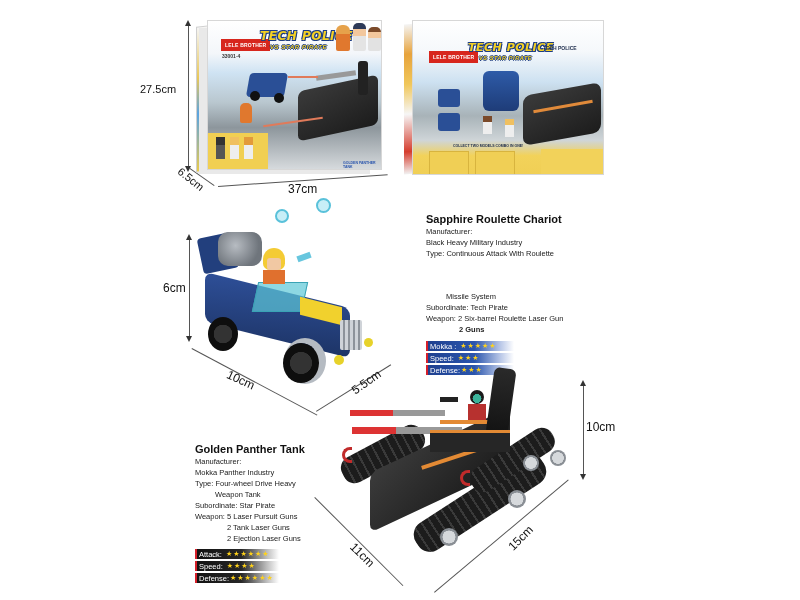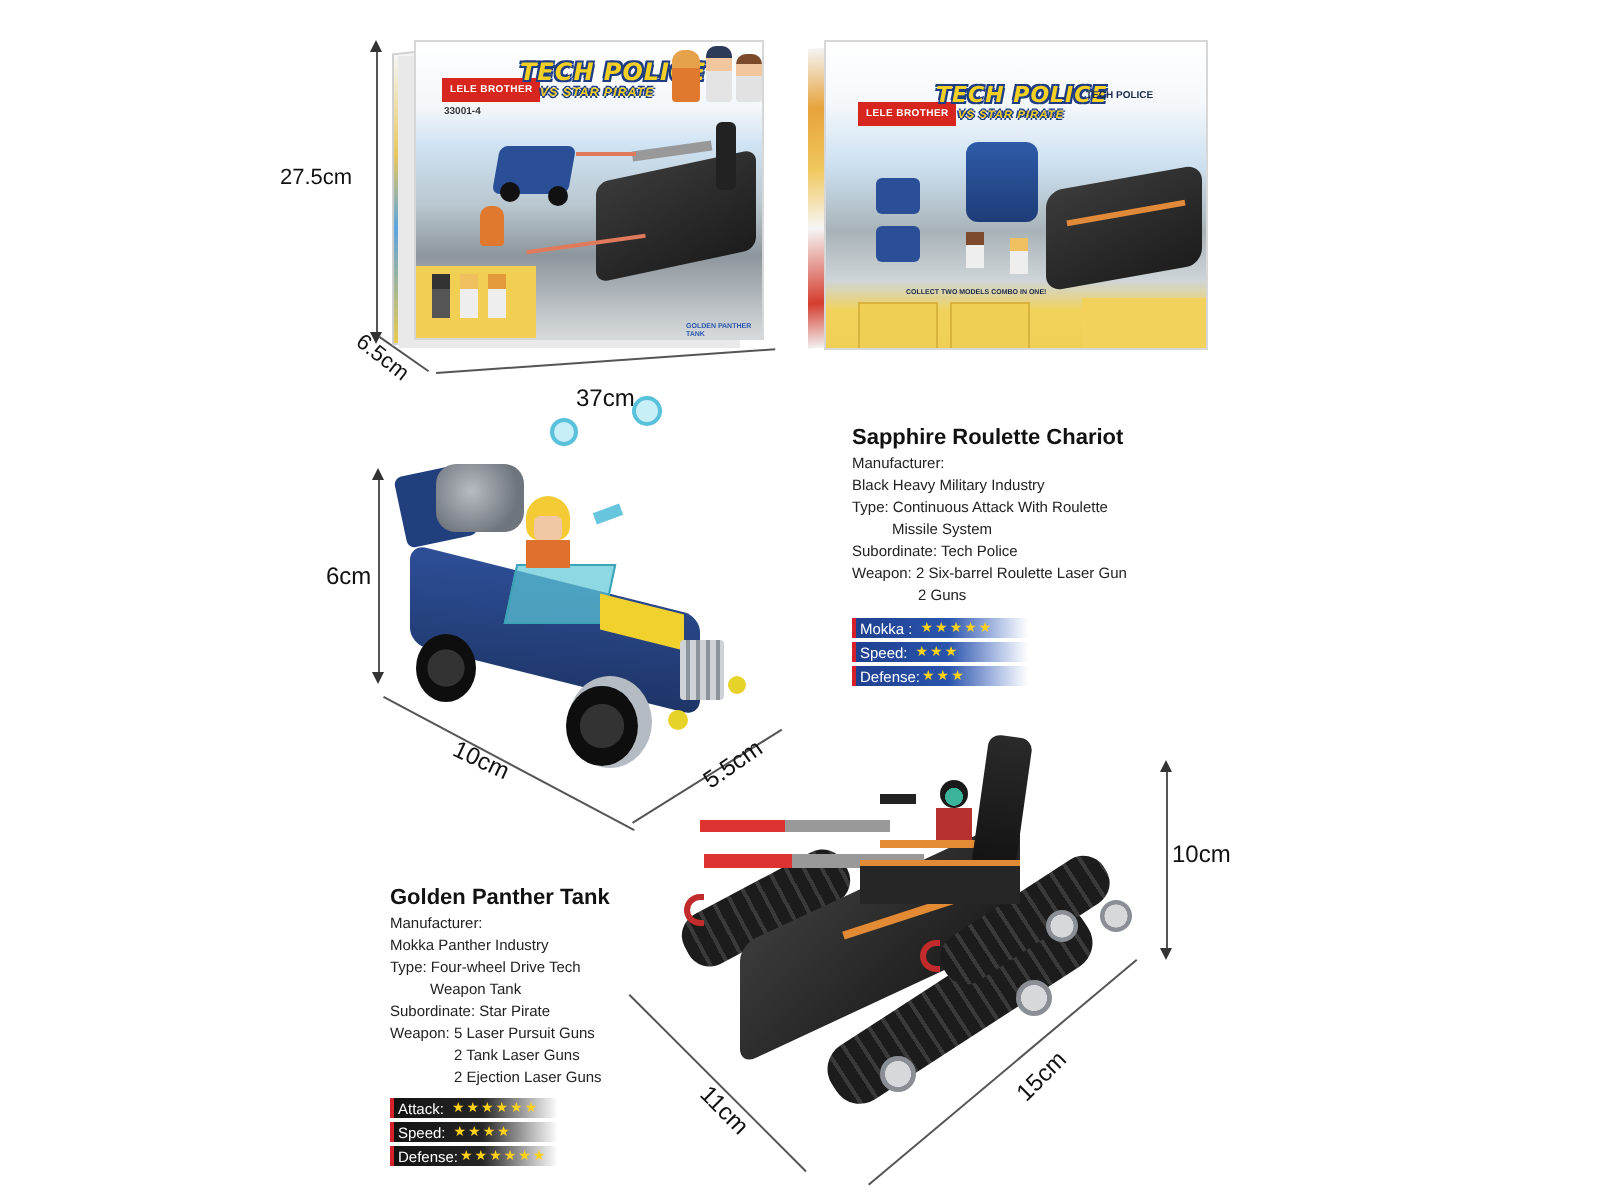--- a/index.html
+++ b/index.html
@@ -89,7 +89,7 @@
   <div class="dim" style="left:176px; top:173px; font-size:11px; transform:rotate(38deg);">6.5cm</div>
 
   <div class="line" style="left:218px; top:186px; width:170px; transform:rotate(-4deg);"></div>
-  <div class="dim" style="left:288px; top:192px; font-size:12px;">37cm</div>
+  <div class="dim" style="left:288px; top:182px; font-size:12px;">37cm</div>
 
   <div class="box-side-front"></div>
   <div class="box-front">

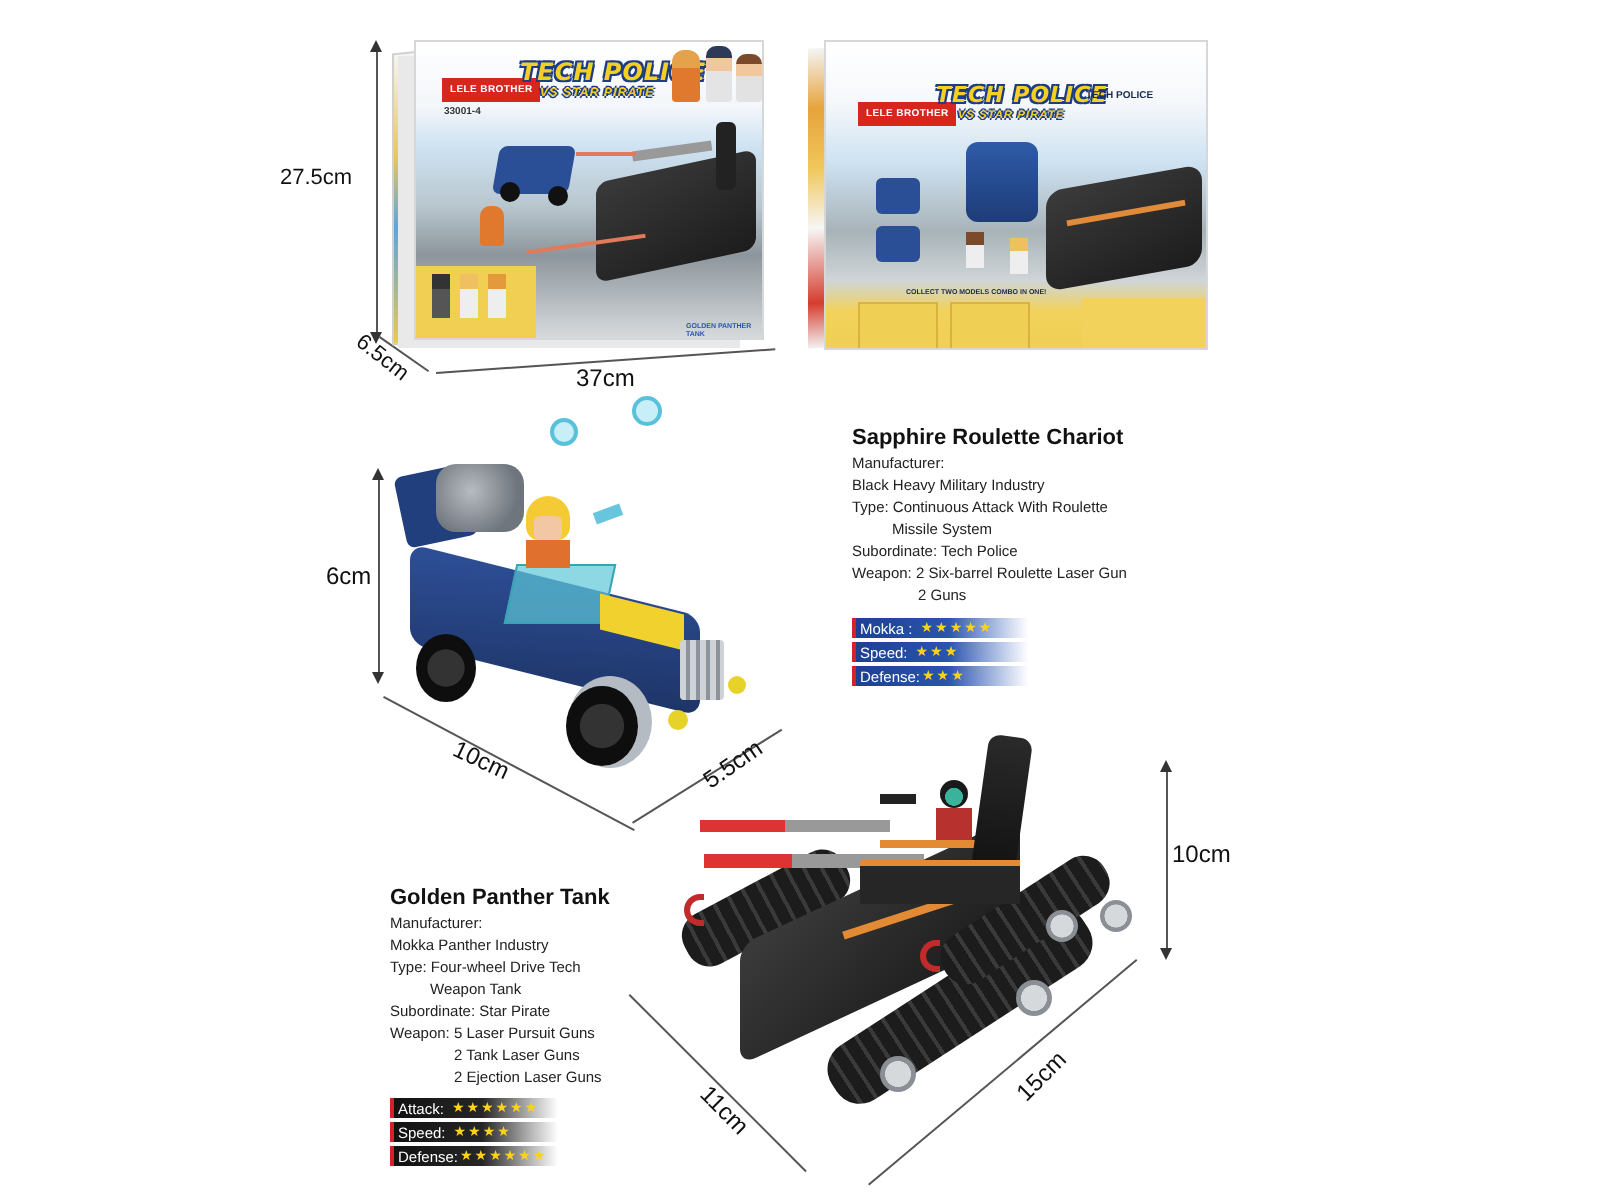--- a/index.html
+++ b/index.html
@@ -59,7 +59,7 @@
   .spec { position: absolute; font-family: "Liberation Sans", sans-serif; }
   .spec .title { font-size: 11px; font-weight: bold; color: #111; margin-bottom: 1px; }
   .spec .row { font-size: 7.5px; color: #222; line-height: 11px; white-space: nowrap; }
-  .spec .indent1 { padding-left: 19px; }
+  .spec .indent1 { padding-left: 19px; margin-top: 32px; }
   .spec .indent2 { padding-left: 32px; }
   .stats { margin-top: 6px; }
   .stat {

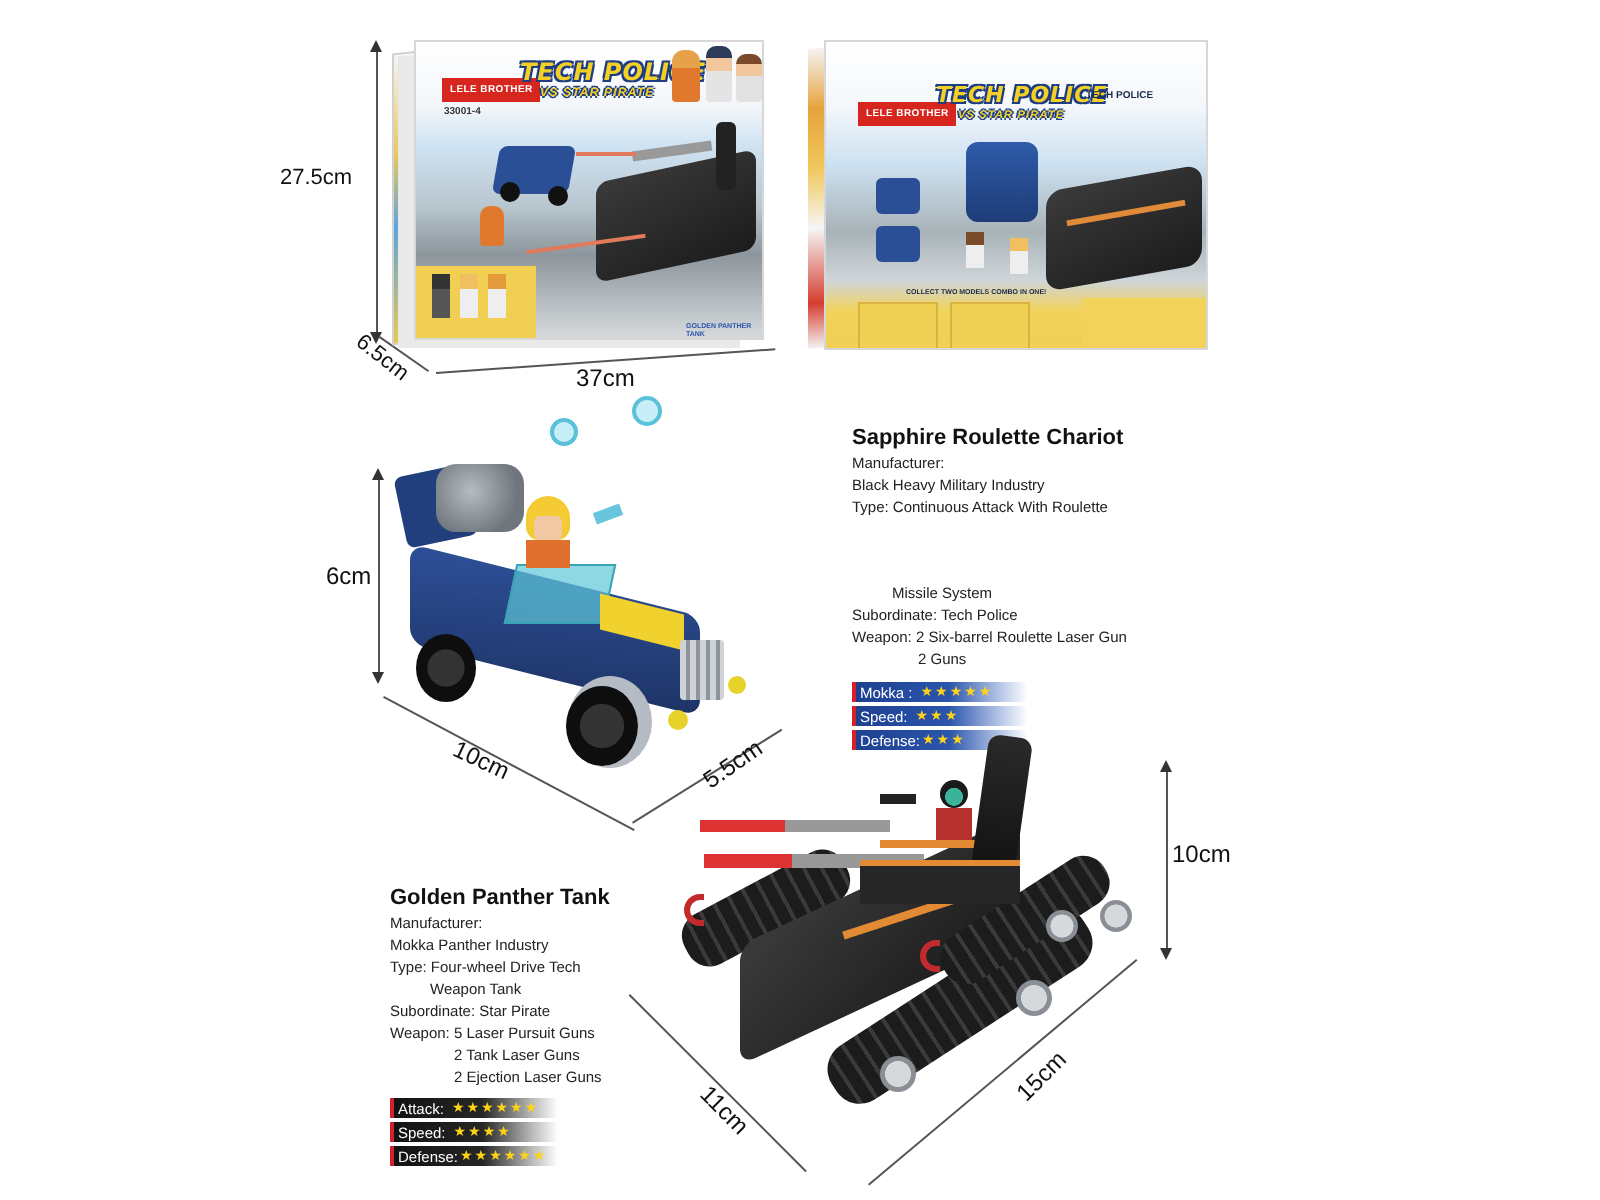--- a/index.html
+++ b/index.html
@@ -188,7 +188,7 @@
   <div class="row">Black Heavy Military Industry</div>
   <div class="row">Type: Continuous Attack With Roulette</div>
   <div class="row indent1" style="padding-left:20px;">Missile System</div>
-  <div class="row">Subordinate: Tech Police</div>
+  <div class="row">Subordinate: Tech Pirate</div>
   <div class="row">Weapon: 2 Six-barrel Roulette Laser Gun</div>
   <div class="row indent2" style="padding-left:33px;">2 Guns</div>
   <div class="stats">

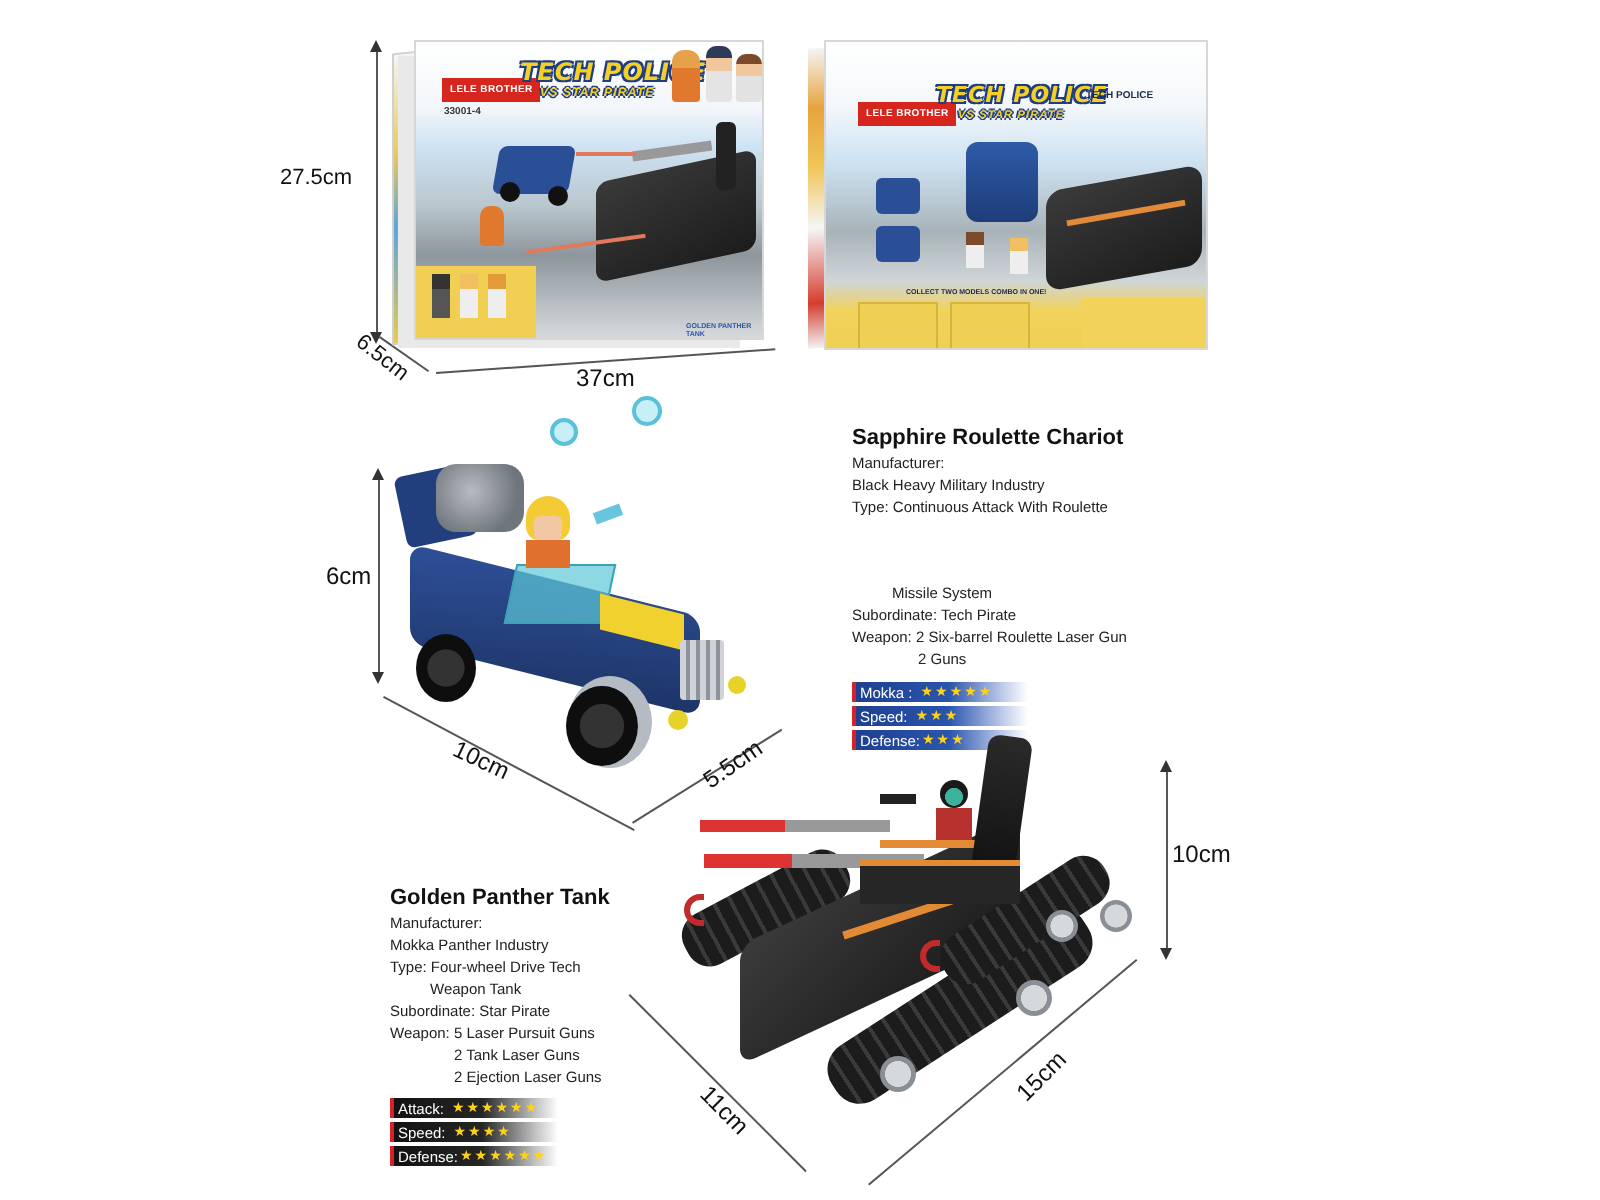--- a/index.html
+++ b/index.html
@@ -190,7 +190,7 @@
   <div class="row indent1" style="padding-left:20px;">Missile System</div>
   <div class="row">Subordinate: Tech Pirate</div>
   <div class="row">Weapon: 2 Six-barrel Roulette Laser Gun</div>
-  <div class="row indent2" style="padding-left:33px;">2 Guns</div>
+  <div class="row indent2" style="padding-left:33px;font-weight:bold;">2 Guns</div>
   <div class="stats">
     <div class="stat blue">
       <span class="lbl">Mokka :</span>

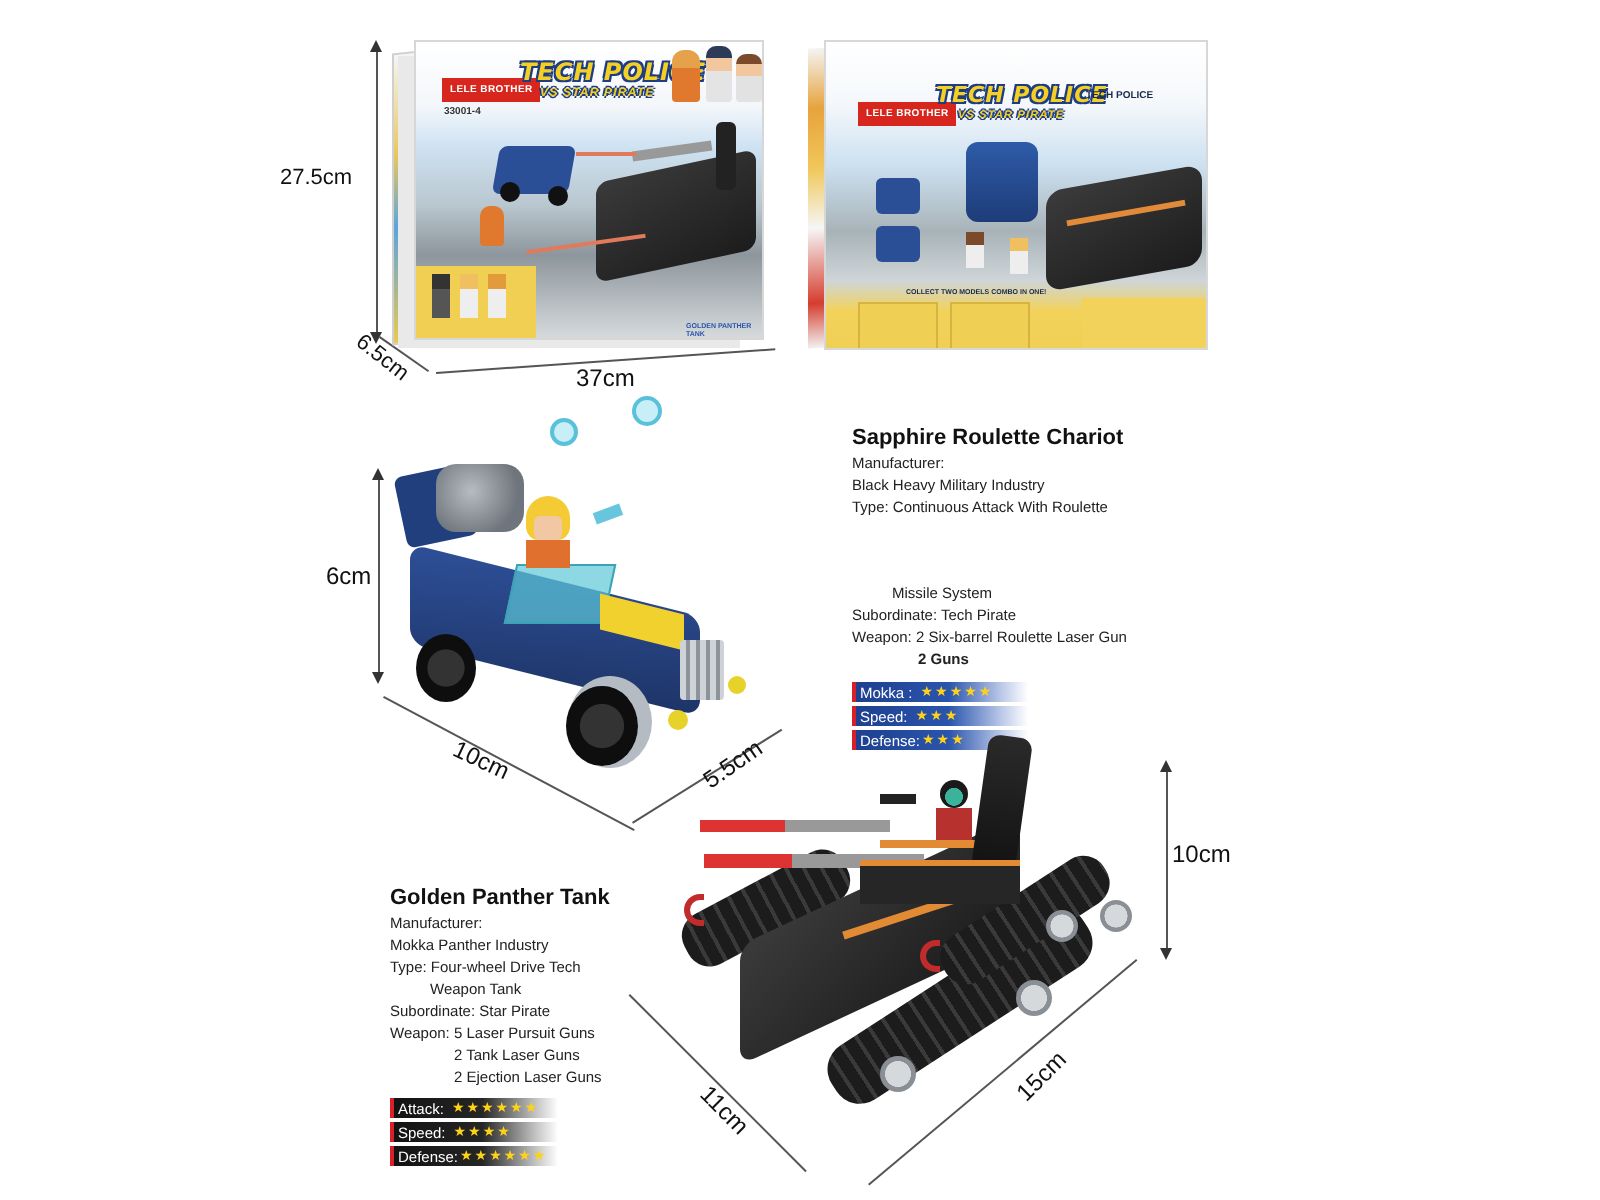--- a/index.html
+++ b/index.html
@@ -250,7 +250,7 @@
   <div class="title">Golden Panther Tank</div>
   <div class="row">Manufacturer:</div>
   <div class="row">Mokka Panther Industry</div>
-  <div class="row">Type: Four-wheel Drive Tech</div>
+  <div class="row">Type: Four-wheel Drive Heavy</div>
   <div class="row" style="padding-left:20px;">Weapon Tank</div>
   <div class="row">Subordinate: Star Pirate</div>
   <div class="row">Weapon: 5 Laser Pursuit Guns</div>

